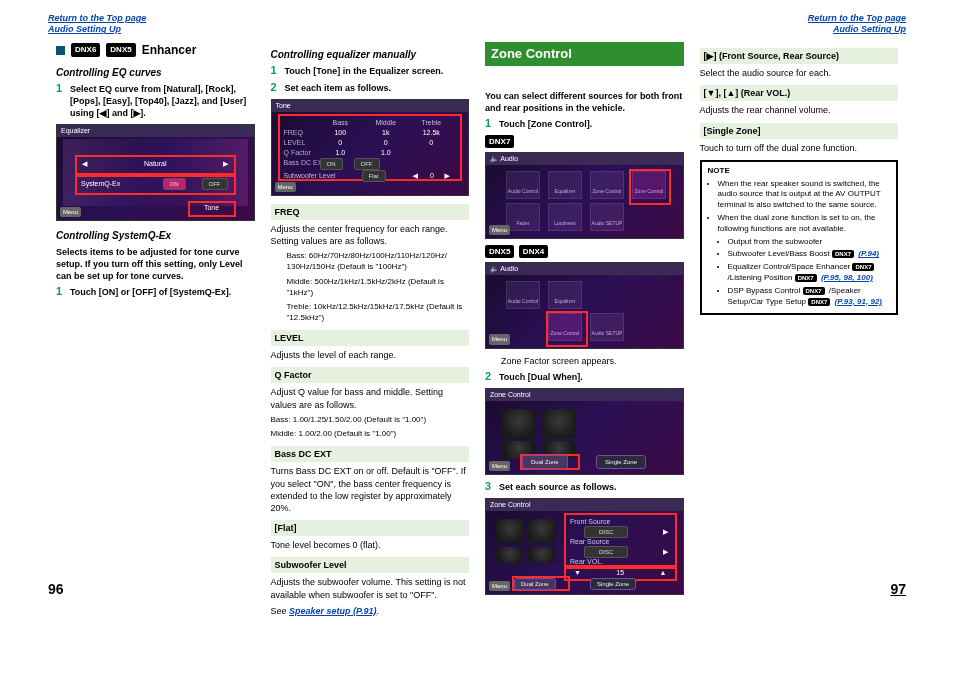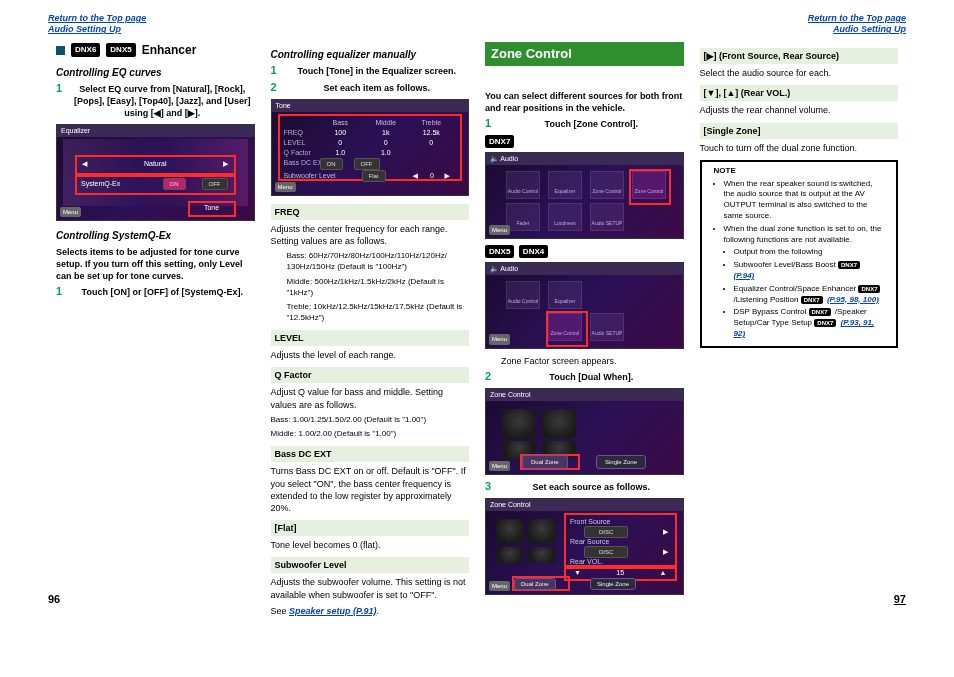--- a/index.html
+++ b/index.html
@@ -15,7 +15,7 @@
   .subhead { font-weight:bold; font-style:italic; font-size:10px; margin:6px 0 3px; }
   .numitem { display:flex; gap:4px; margin:3px 0 5px; }
   .numitem .n { color:#0a9b6c; font-weight:bold; font-size:11px; line-height:1; width:10px; }
-  .numitem .t { font-weight:bold; flex:1;text-align:center; }
+  .numitem .t { font-weight:bold; flex:1; }
   .shot { background:linear-gradient(135deg,#1a0a2e 0%,#2b1055 50%,#3b0a45 100%); border:1px solid #333; position:relative; color:#cfc6e6; font-size:7px; }
   .shot .bar { position:absolute; left:0; right:0; top:0; height:12px; background:#3a2a55; color:#fff; font-size:7px; padding-left:4px; line-height:12px; }
   .shot .menubtn { position:absolute; left:3px; bottom:3px; background:#666; color:#fff; font-size:6px; padding:1px 3px; border-radius:2px; }

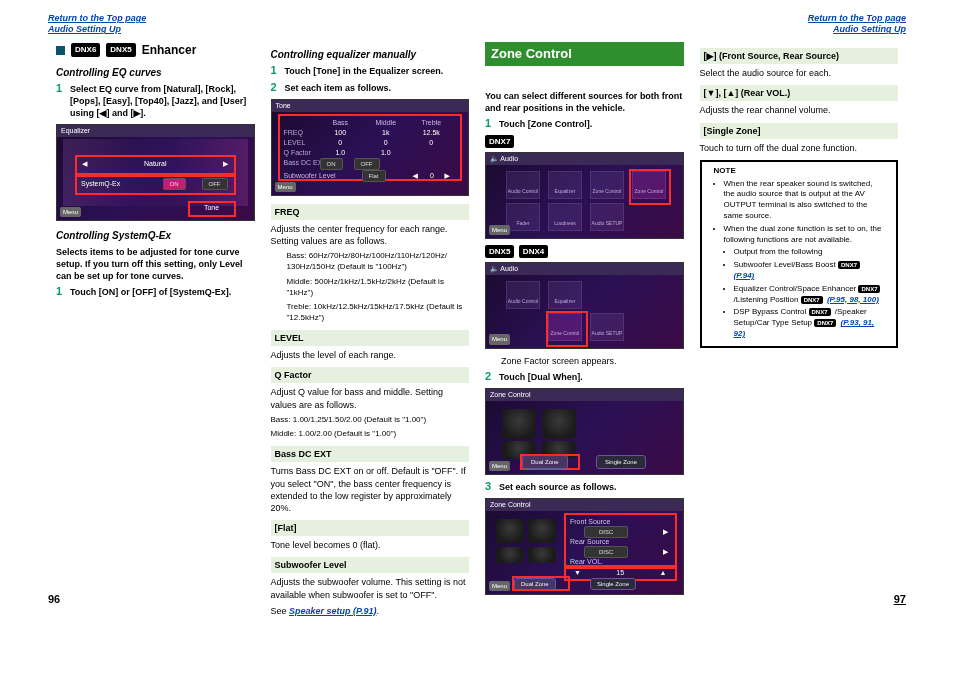--- a/index.html
+++ b/index.html
@@ -24,7 +24,7 @@
   .para { margin:2px 0 4px; }
   .pagenum { position:absolute; bottom:13px; font-weight:bold; font-size:11px; }
   .pnL { left:48px; } .pnR { right:48px;text-decoration:underline; }
-  .notebox { border:2px solid #000; padding:4px 12px; font-size:8px; margin-top:6px; }
+  .notebox { border:2px solid #000; padding:4px 6px; font-size:8px; margin-top:6px; }
   .notebox .nt { font-weight:bold; font-size:8px; margin-bottom:2px; }
   .notebox ul { margin:2px 0 0 0; padding-left:10px; }
   .notebox li { margin-bottom:2px; }

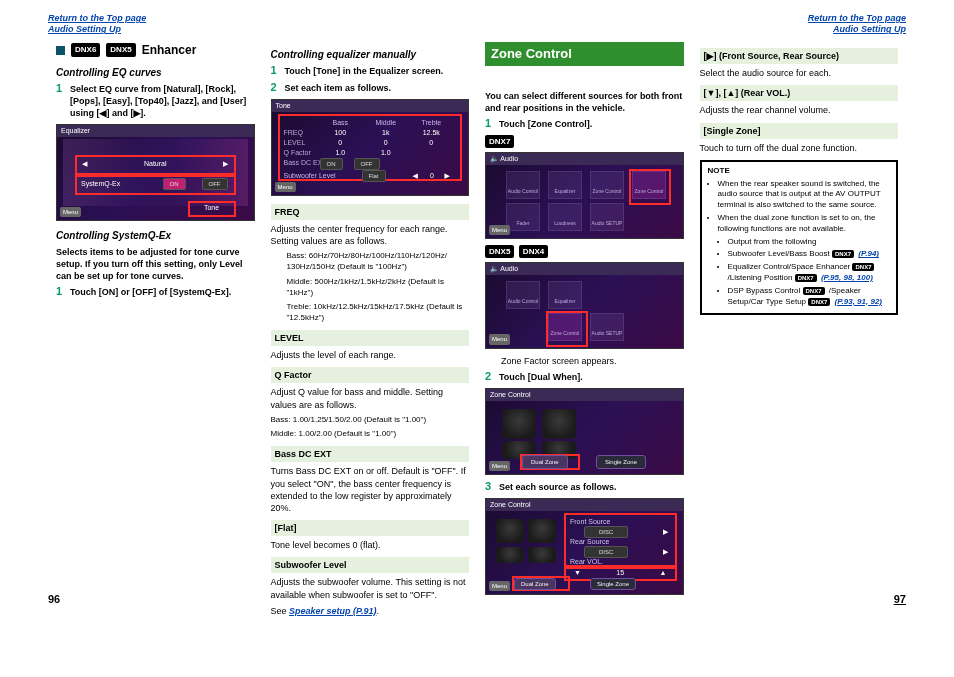--- a/index.html
+++ b/index.html
@@ -265,7 +265,7 @@
           <li>When the dual zone function is set to on, the following functions are not available.</li>
         </ul>
         <ul style="padding-left:20px;">
-          <li>Output from the following</li>
+          <li>Output from the subwoofer</li>
           <li>
             <span>Subwoofer Level/Bass Boost </span><span class="chip" style="font-size:6px;padding:1px 3px;">DNX7</span>
             <span class="lnk">(P.94)</span>

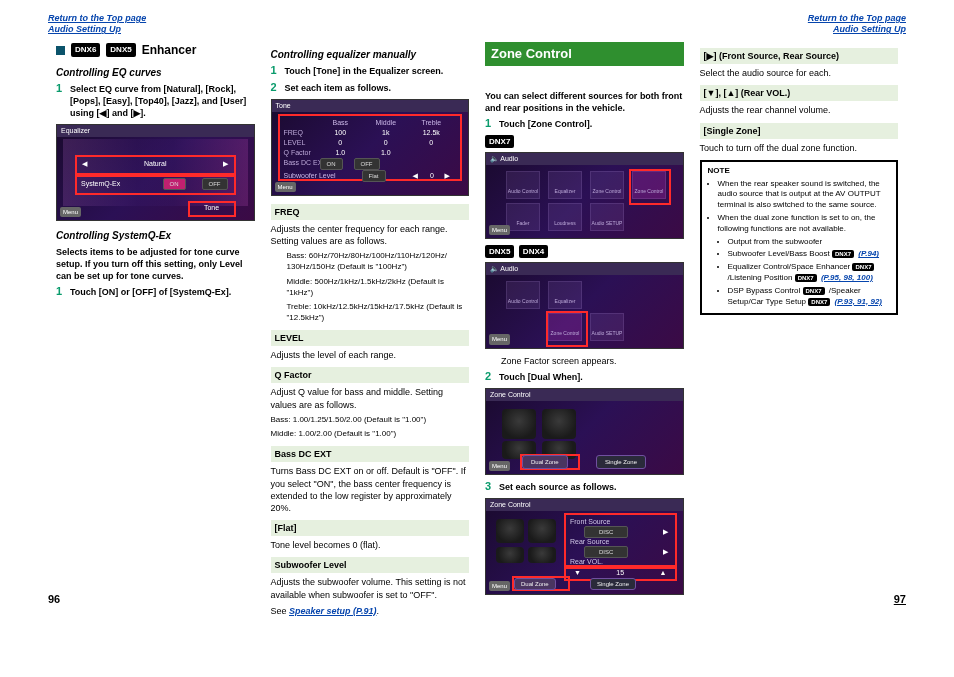--- a/index.html
+++ b/index.html
@@ -22,7 +22,7 @@
   .greenbar { background:#2f8f2f; color:#fff; font-weight:bold; font-size:13px; padding:3px 6px; margin:0 0 4px; }
   .gband { background:#e6f0df; font-weight:bold; padding:2px 4px; margin:6px 0 3px; }
   .para { margin:2px 0 4px; }
-  .pagenum { position:absolute; bottom:13px; font-weight:bold; font-size:11px; }
+  .pagenum { position:absolute; bottom:21px; font-weight:bold; font-size:14px; }
   .pnL { left:48px; } .pnR { right:48px;text-decoration:underline; }
   .notebox { border:2px solid #000; padding:4px 6px; font-size:8px; margin-top:6px; }
   .notebox .nt { font-weight:bold; font-size:8px; margin-bottom:2px; }

